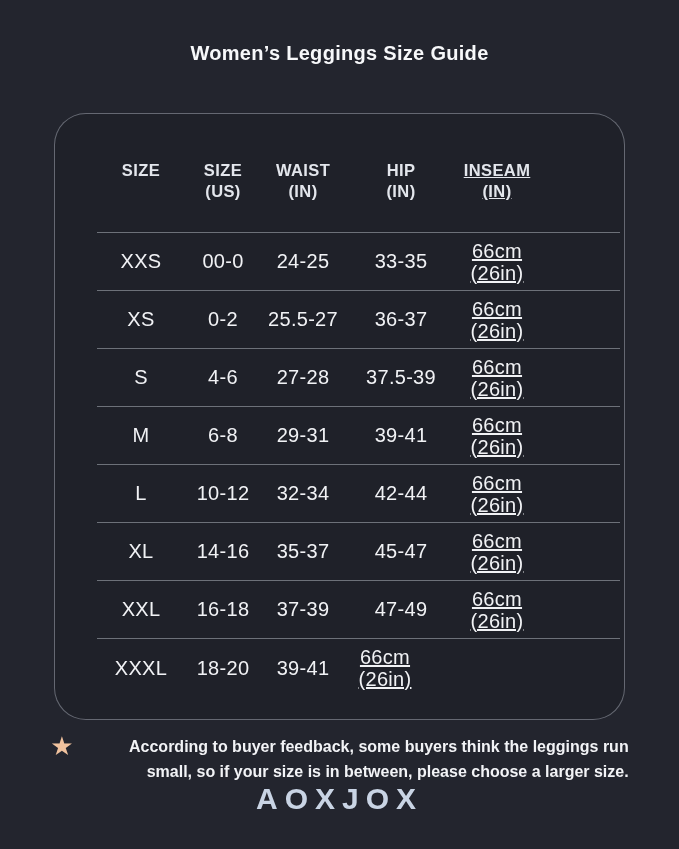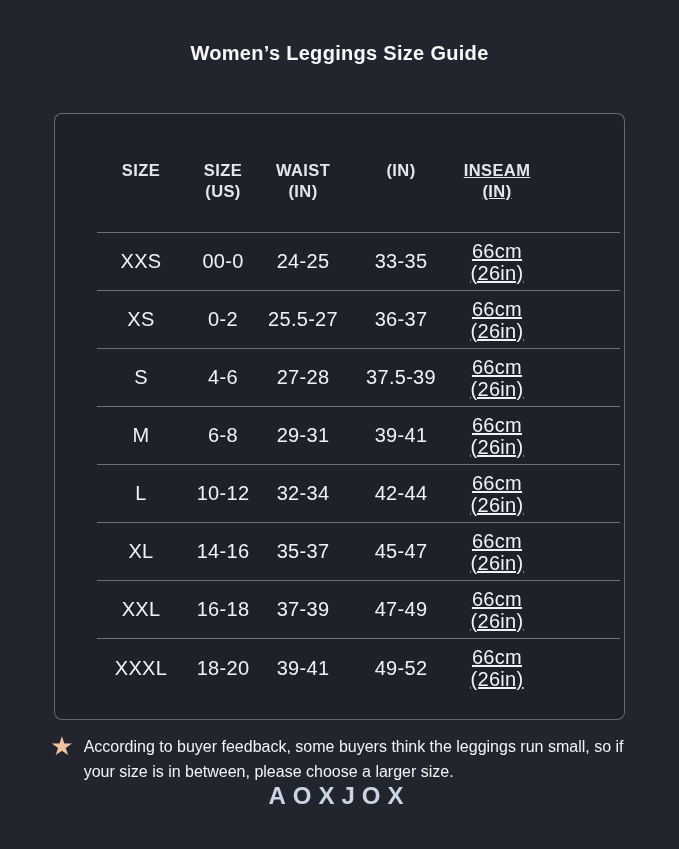--- a/index.html
+++ b/index.html
@@ -17,7 +17,7 @@
   .card {
     position:absolute; left:54px; top:113px; width:571px; height:607px;
     background:#1f2129; border:1px solid rgba(158,164,175,0.55);
-    border-radius:8px;
+    border-radius:32px;
   }
   .table { margin:0 4px 0 42px; }
   .hrow, .row {

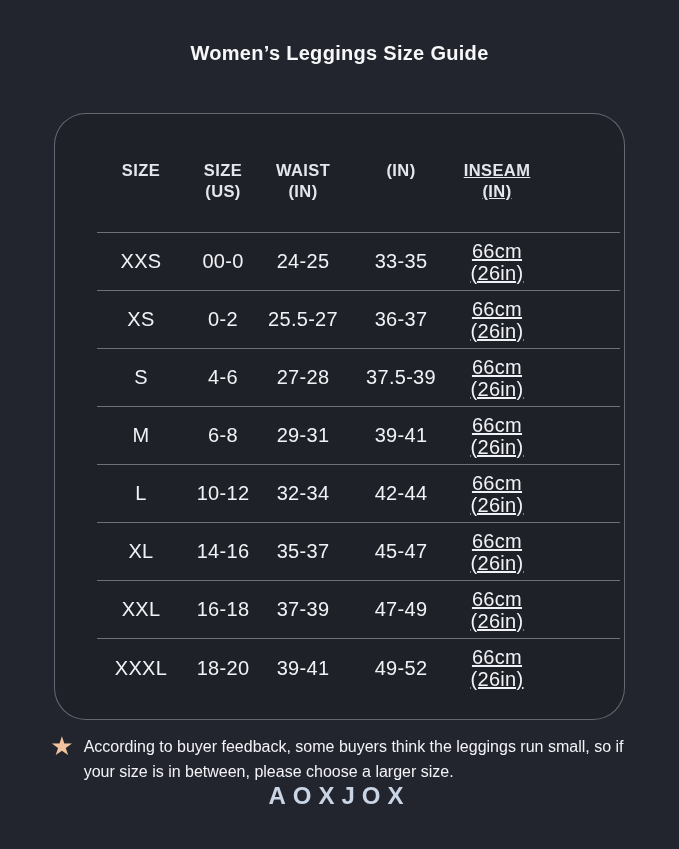--- a/index.html
+++ b/index.html
@@ -68,6 +68,7 @@
             <div>(IN)</div>
           </div>
           <div class="cell hcell c4">
+            <div>HIP</div>
             <div>(IN)</div>
           </div>
           <div class="cell hcell c5">

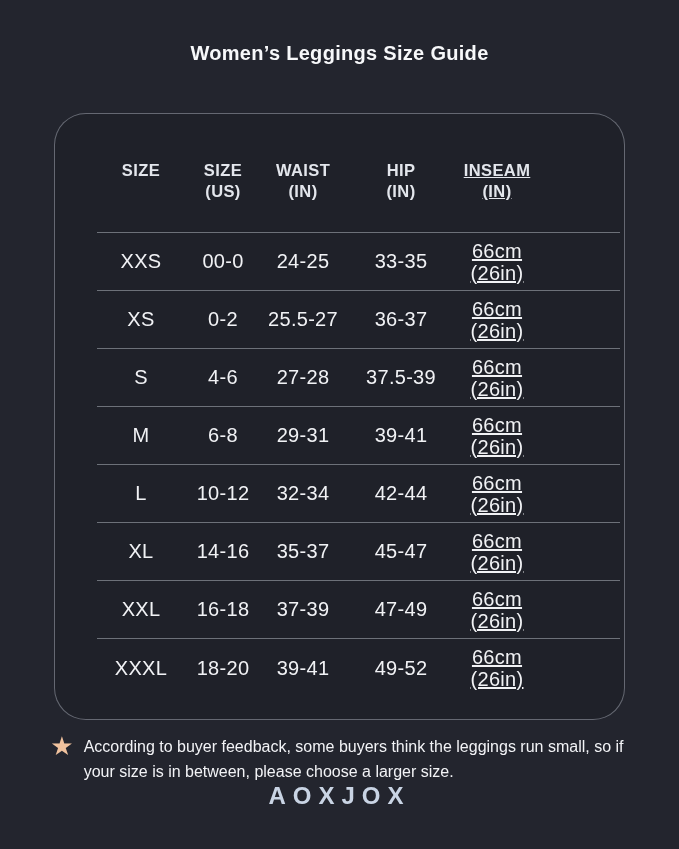--- a/index.html
+++ b/index.html
@@ -151,7 +151,6 @@
             <div class="cell c1">XXXL</div>
             <div class="cell c2">18-20</div>
             <div class="cell c3">39-41</div>
-            <div class="cell c4">49-52</div>
             <div class="cell c5 inseam">
               <div>66cm</div>
               <div>(26in)</div>

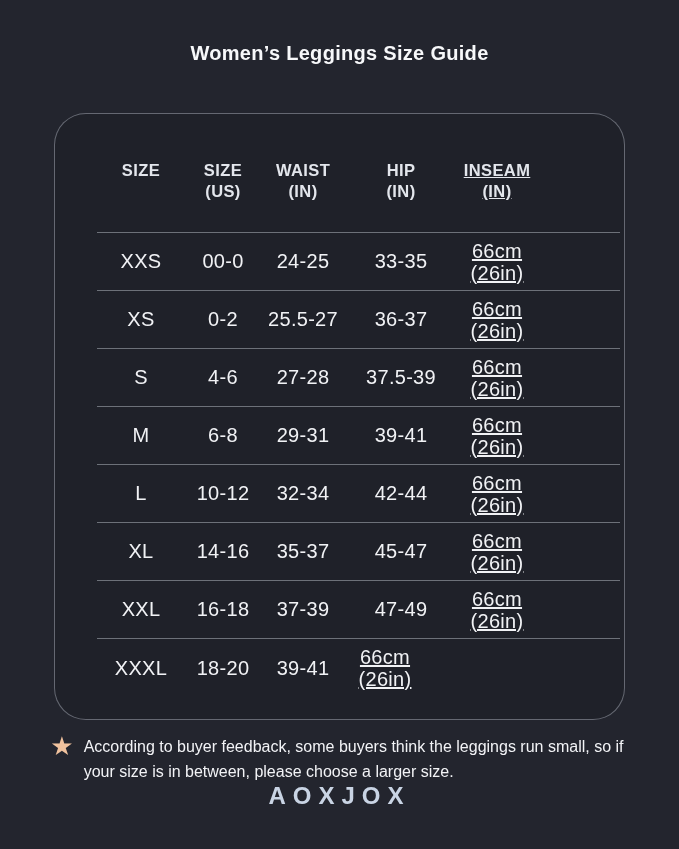--- a/index.html
+++ b/index.html
@@ -37,8 +37,8 @@
   }
   .star { color:#f0c29e; font-size:26px; line-height:25px; flex:0 0 auto; }
   .footnote p {
-    font-size:16px; font-weight:400; color:#f2f3f6;
-    line-height:25px; text-align:left; max-width:545px;
+    font-size:16px; font-weight:700; color:#f2f3f6;
+    line-height:25px; text-align:right; max-width:545px;
   }
   .logo {
     position:absolute; top:782px; left:0; right:0;

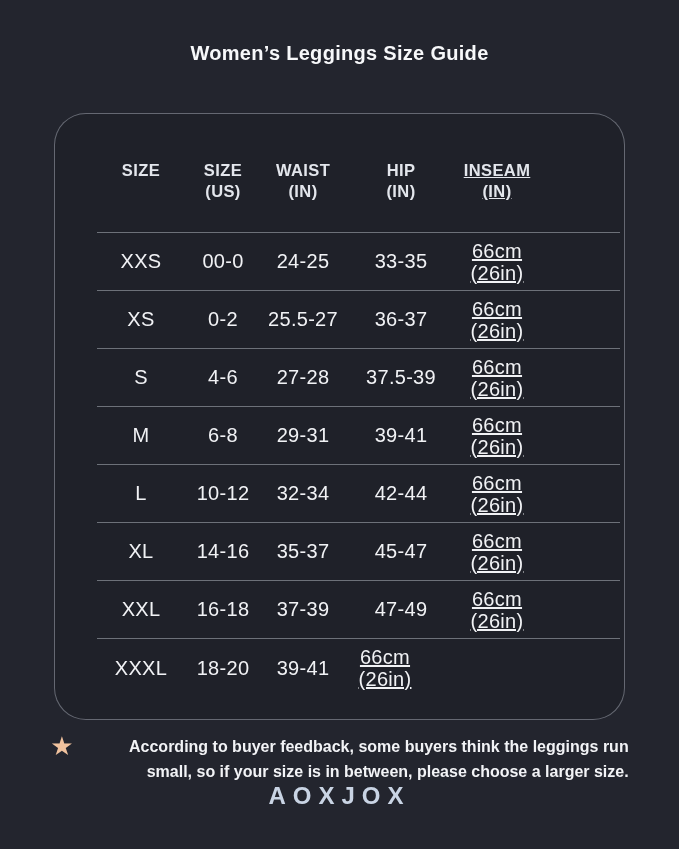--- a/index.html
+++ b/index.html
@@ -42,7 +42,7 @@
   }
   .logo {
     position:absolute; top:782px; left:0; right:0;
-    text-align:center; font-size:24px; font-weight:700;
+    text-align:center; font-size:30px; font-weight:700;
     letter-spacing:7px; color:#c9d4e4;
   }
 </style>

